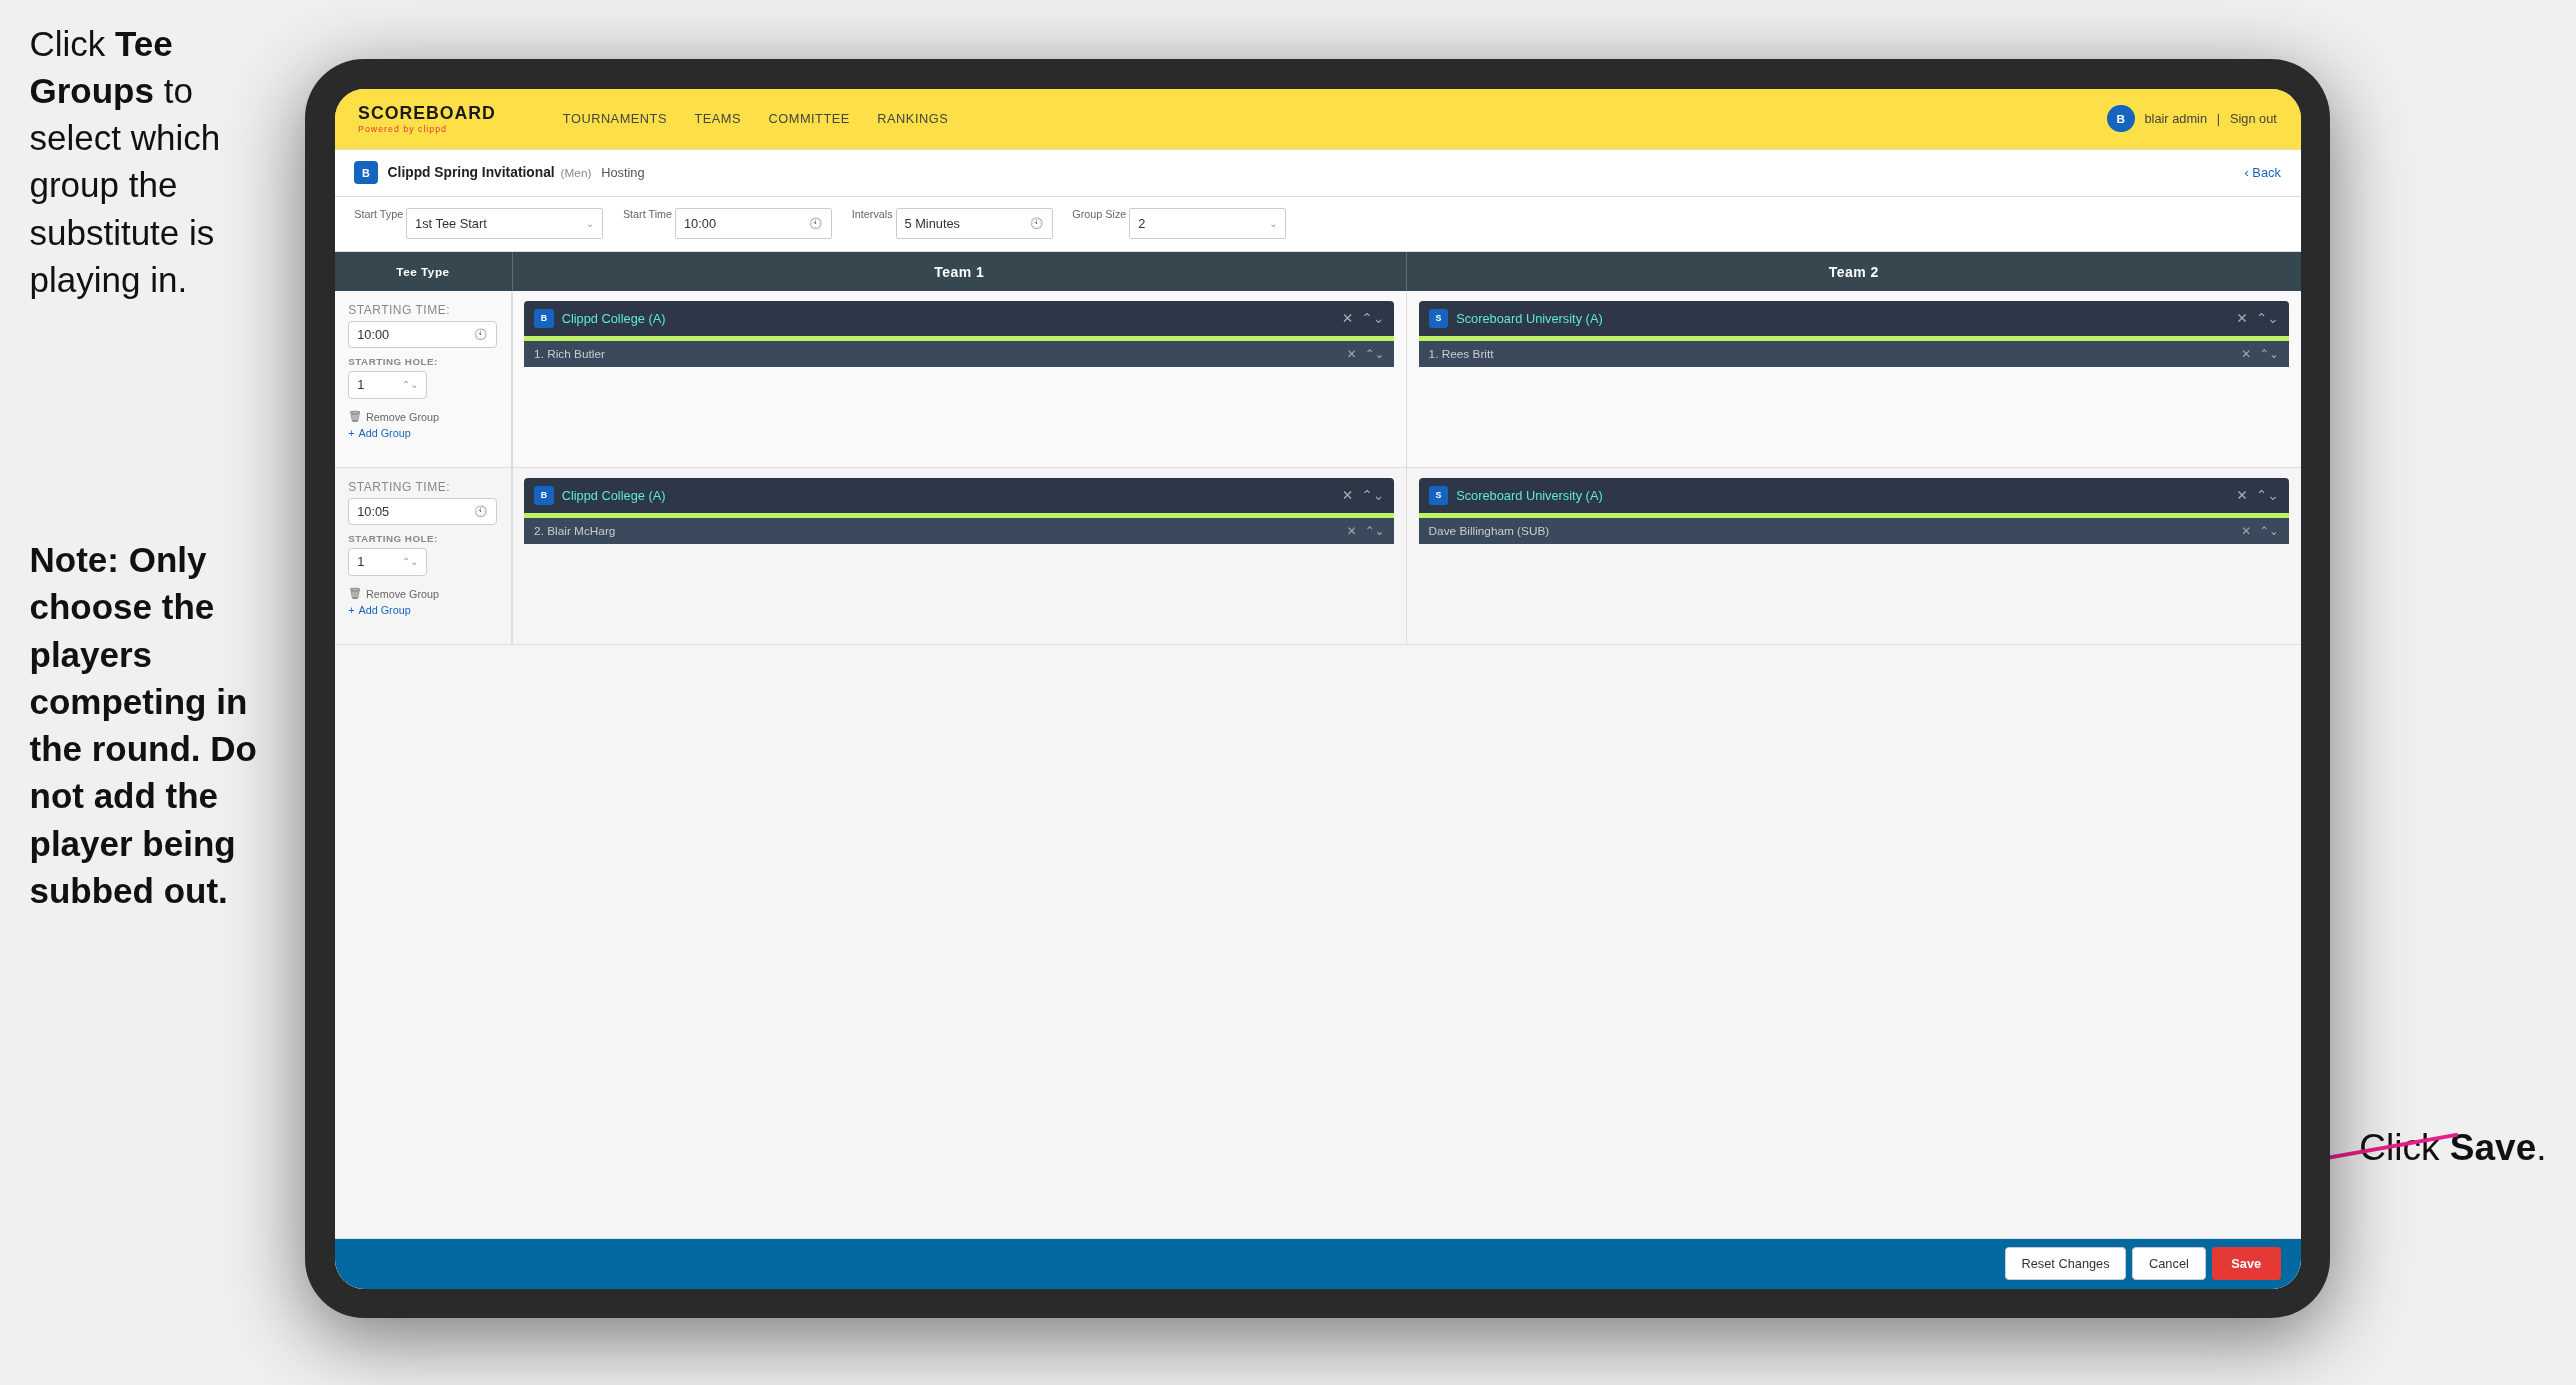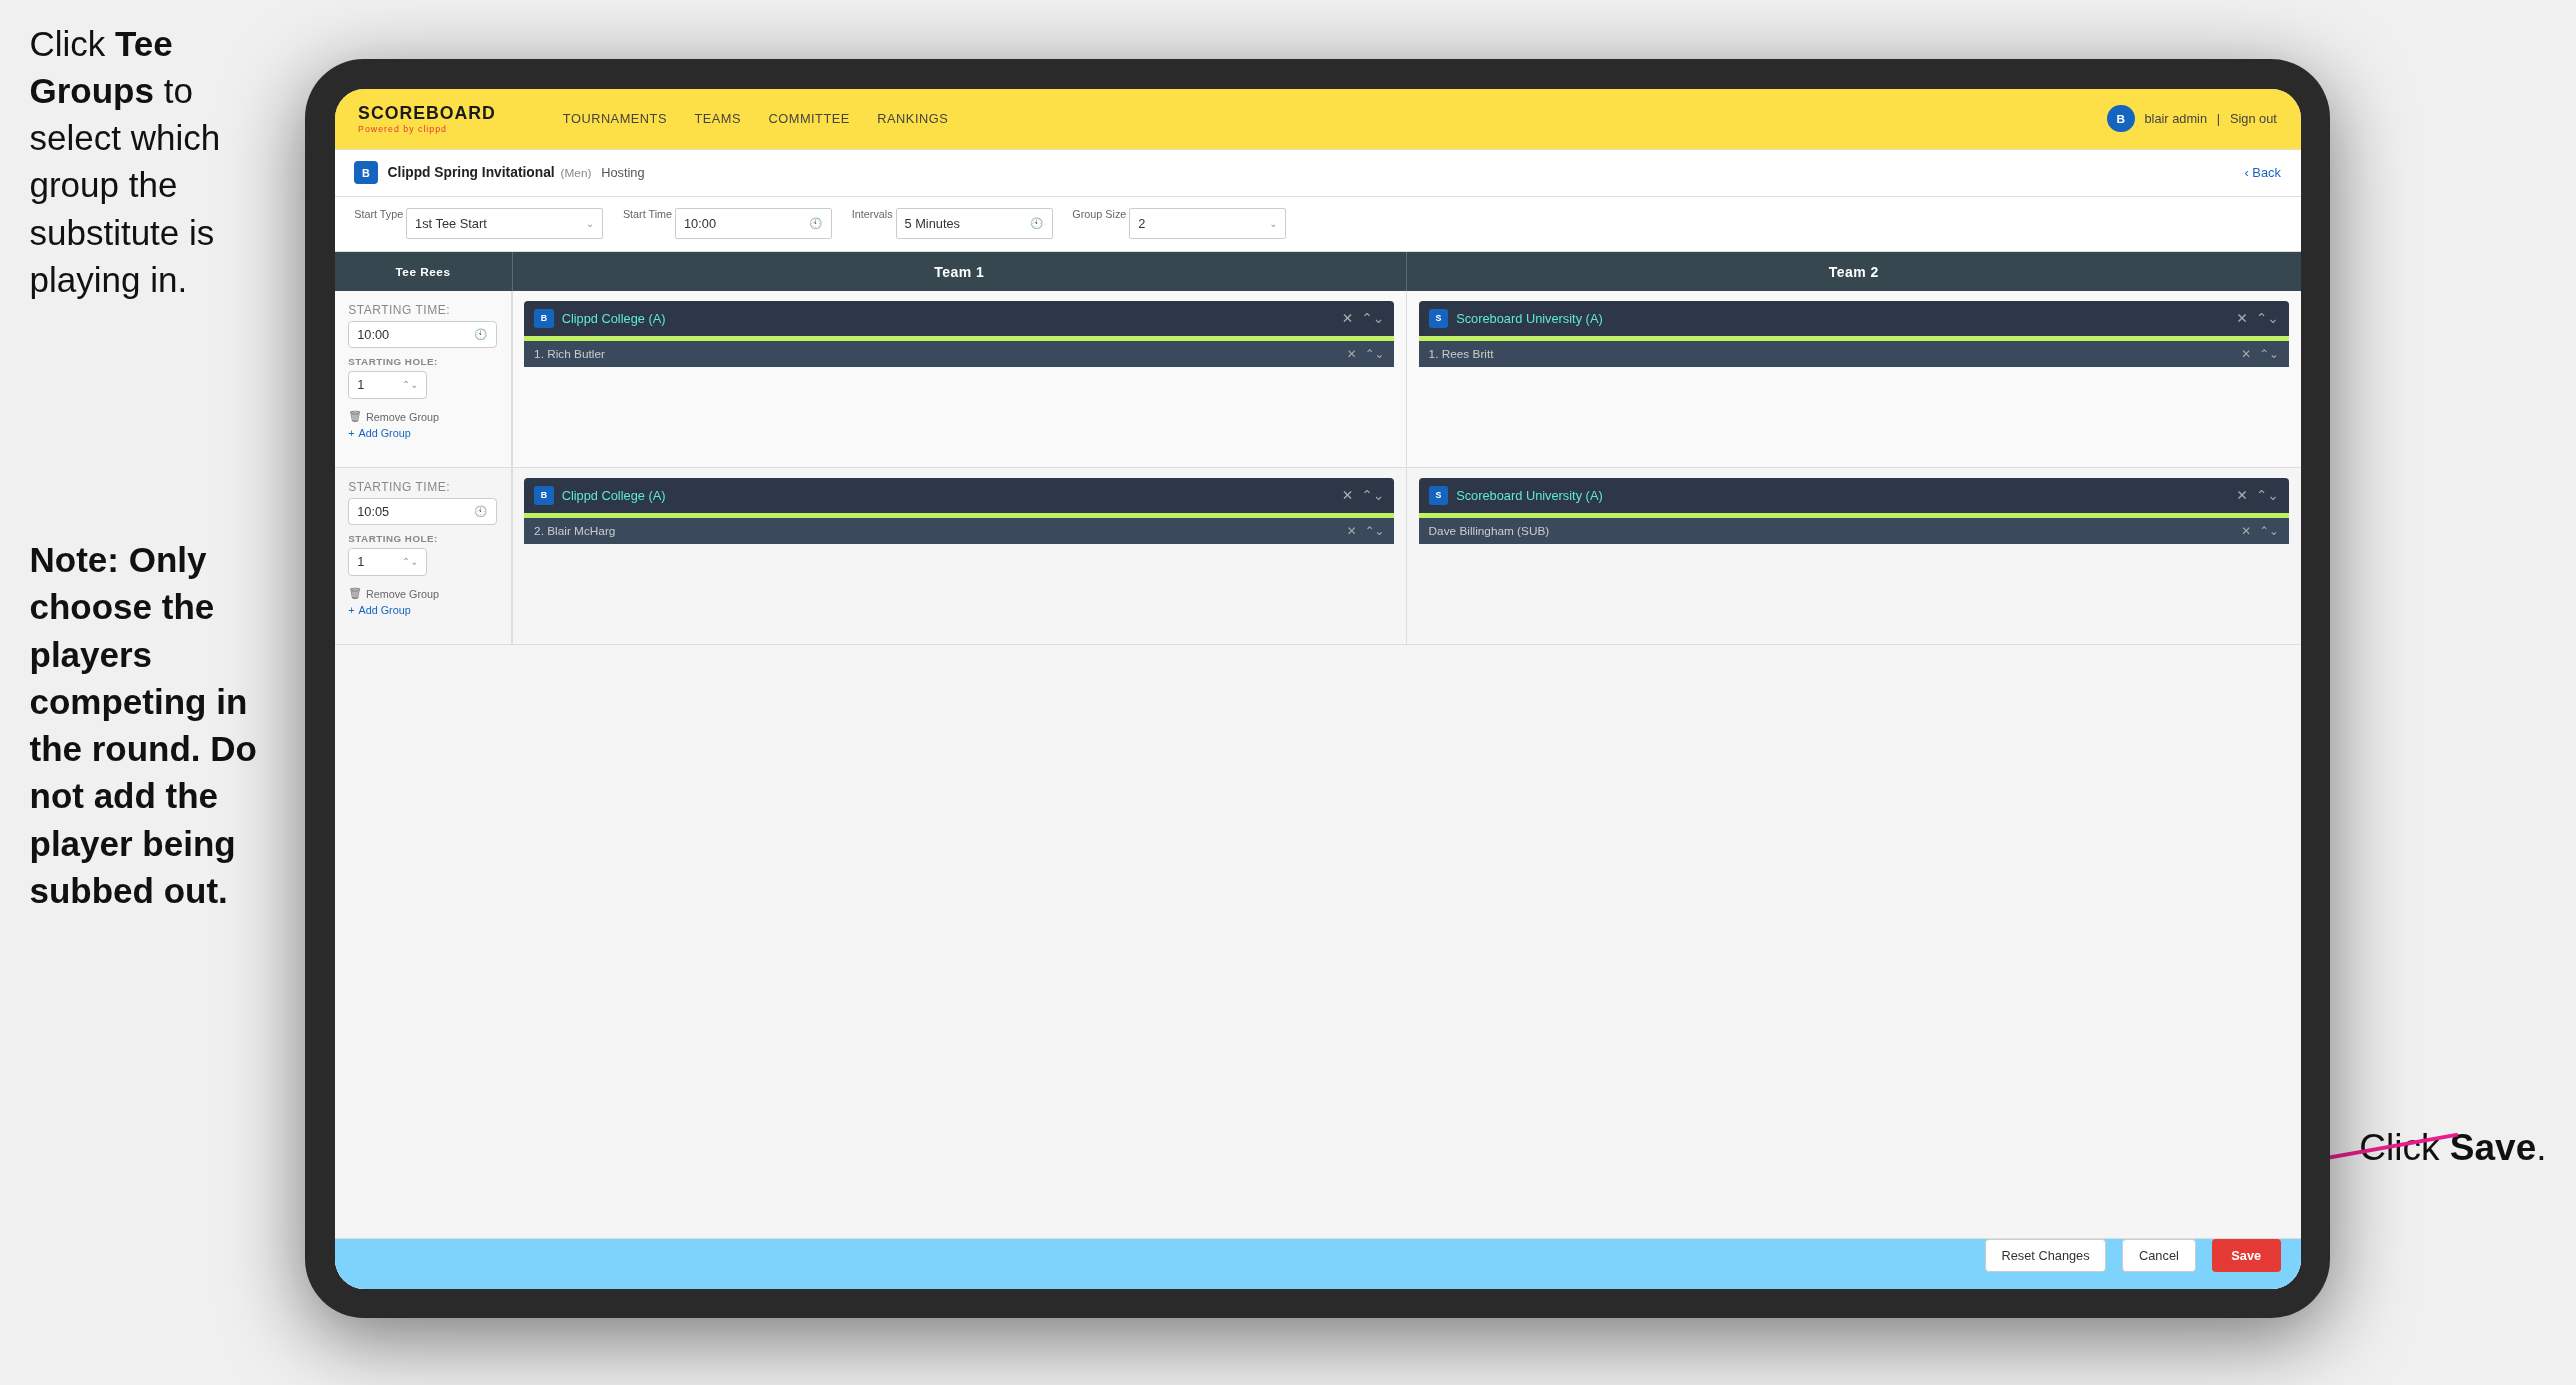--- a/index.html
+++ b/index.html
@@ -576,7 +576,7 @@
 
       <div class="table-area">
         <div class="table-header">
-          <div class="th-teetime">Tee Rees</div>
+          <div class="th-teetime">Tee Type</div>
           <div class="th-team">Team 1</div>
           <div class="th-team">Team 2</div>
         </div>

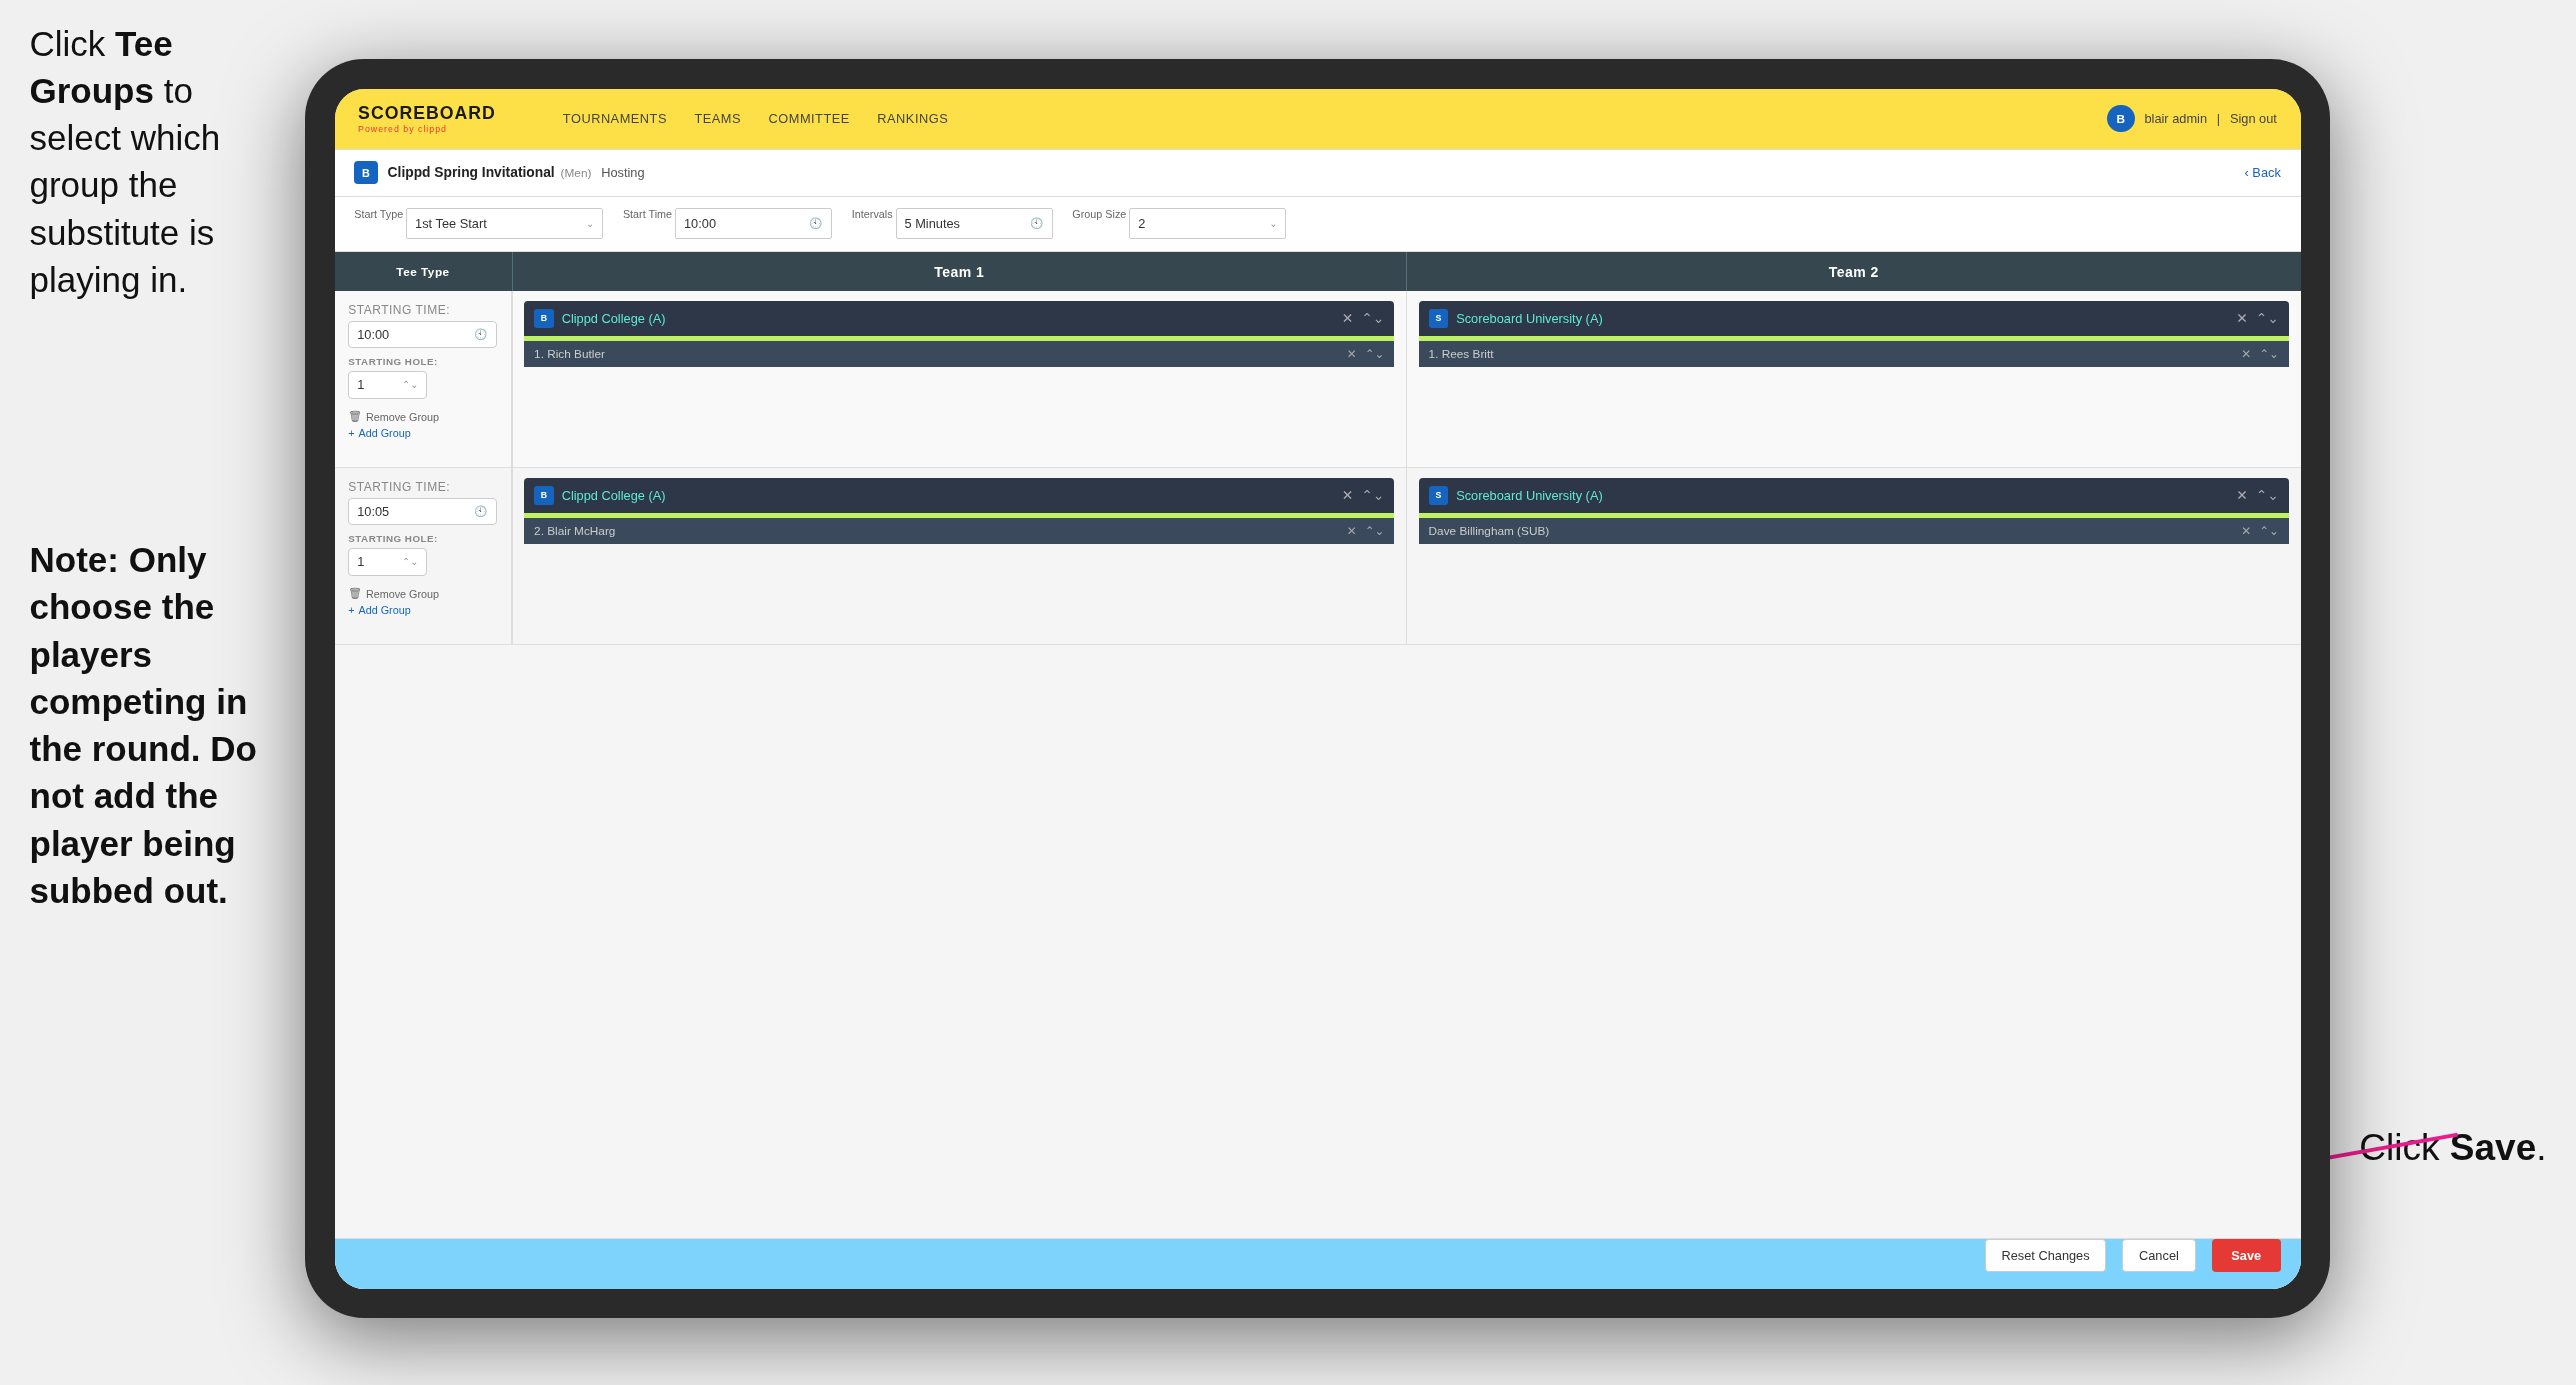--- a/index.html
+++ b/index.html
@@ -411,13 +411,14 @@
 
     
     .bottom-bar {
-      background: #7dd3fc;
+      background: #0369a1;
       border-top: 1px solid #ddd;
       height: 51px;
       display: flex;
+      align-items: center;
       justify-content: flex-end;
       padding: 0 19.7px;
-      gap: 16px;
+      gap: 6px;
       flex-shrink: 0;
     }
     .btn-reset {

